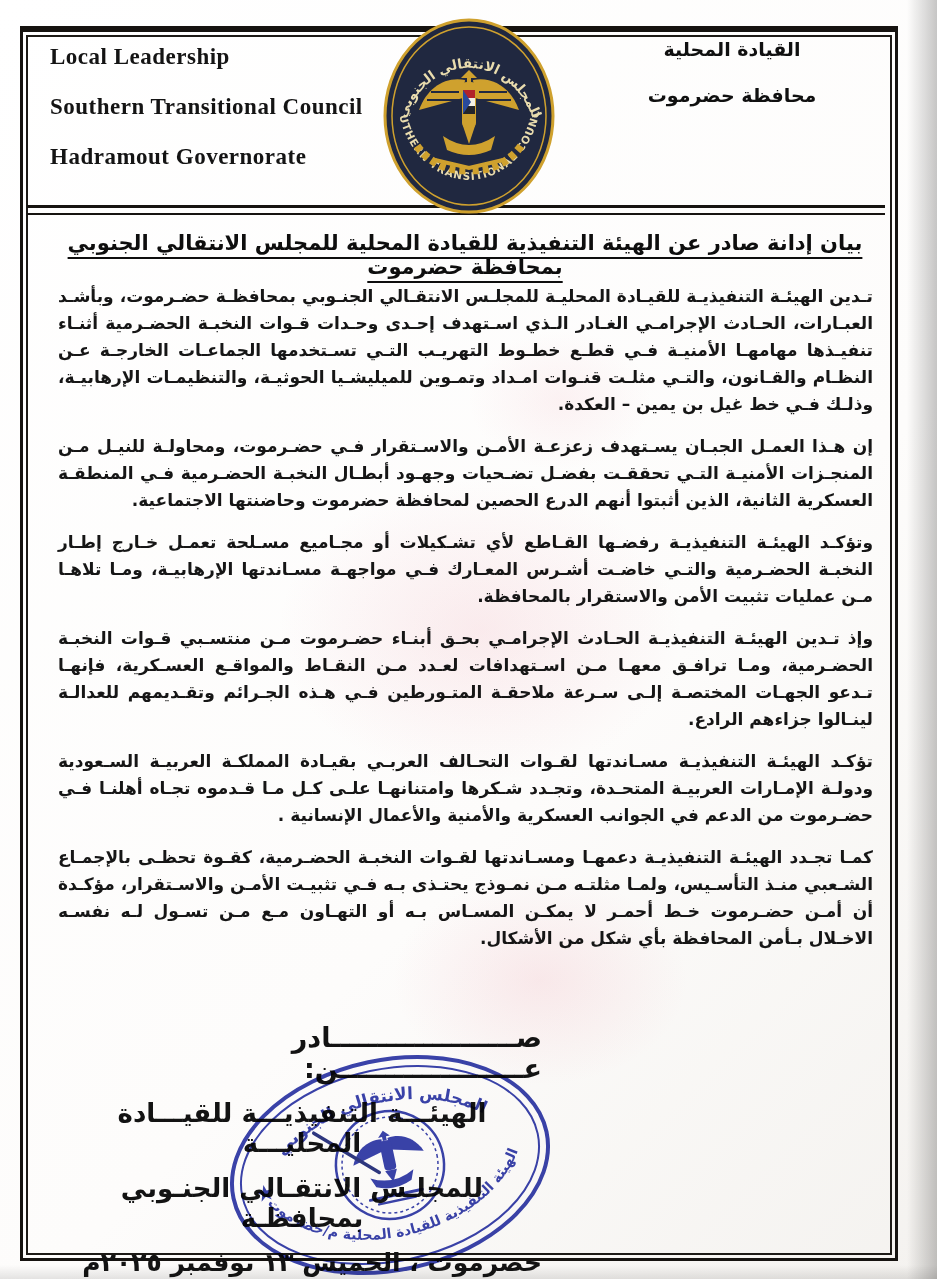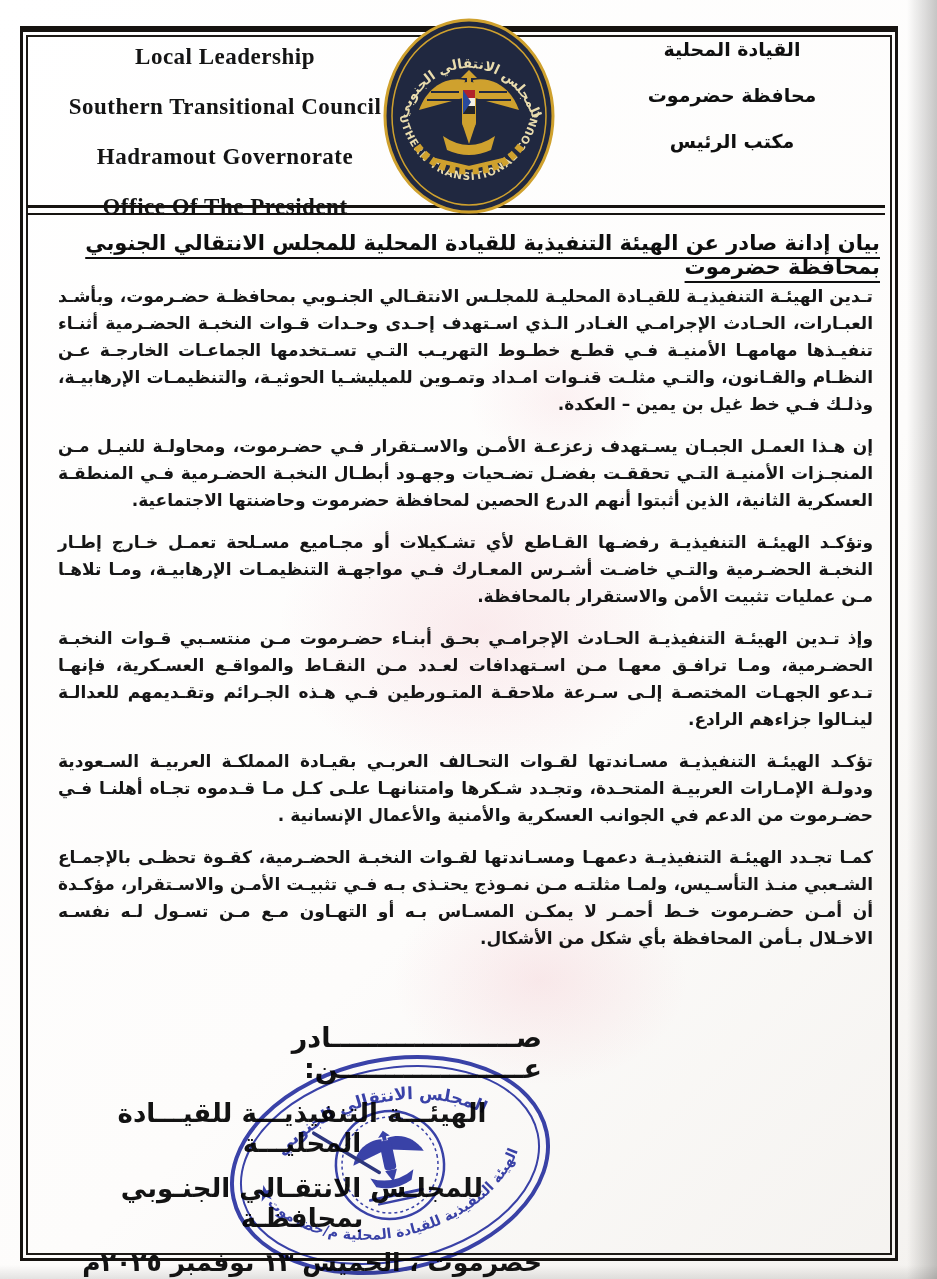--- a/index.html
+++ b/index.html
@@ -17,7 +17,7 @@
     border:3px solid #161310;border-top-width:6px;}
   .frame-inner{position:absolute;left:3px;top:3px;right:3px;bottom:3px;border:2px solid #1d1a16;}
   
-  .letterhead-english{position:absolute;left:50px;top:44px;width:350px;text-align:center;
+  .letterhead-english{position:absolute;left:50px;top:44px;width:350px;text-align:left;
     font-family:"Liberation Serif","DejaVu Serif",serif;font-weight:700;font-size:23px;color:#141414;}
   .letterhead-english div{margin-bottom:24px;letter-spacing:0.5px;}
   .letterhead-arabic{position:absolute;right:55px;top:38px;width:300px;text-align:center;

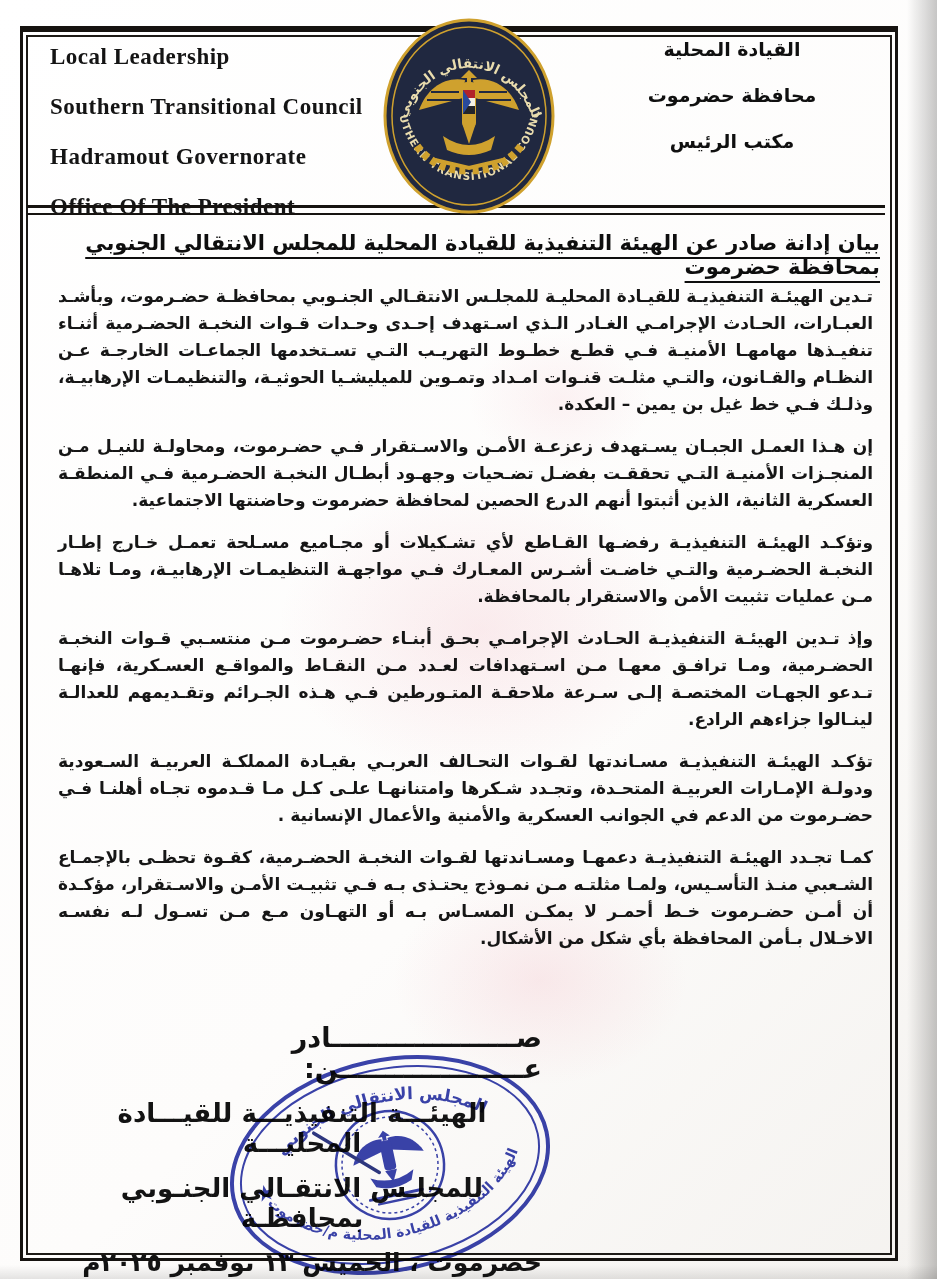--- a/index.html
+++ b/index.html
@@ -75,7 +75,6 @@
   <div class="letterhead-arabic">
     <div>القيادة المحلية</div>
     <div>محافظة حضرموت</div>
-    <div>مكتب الرئيس</div>
   </div>
 
   <div class="header-sep"></div>

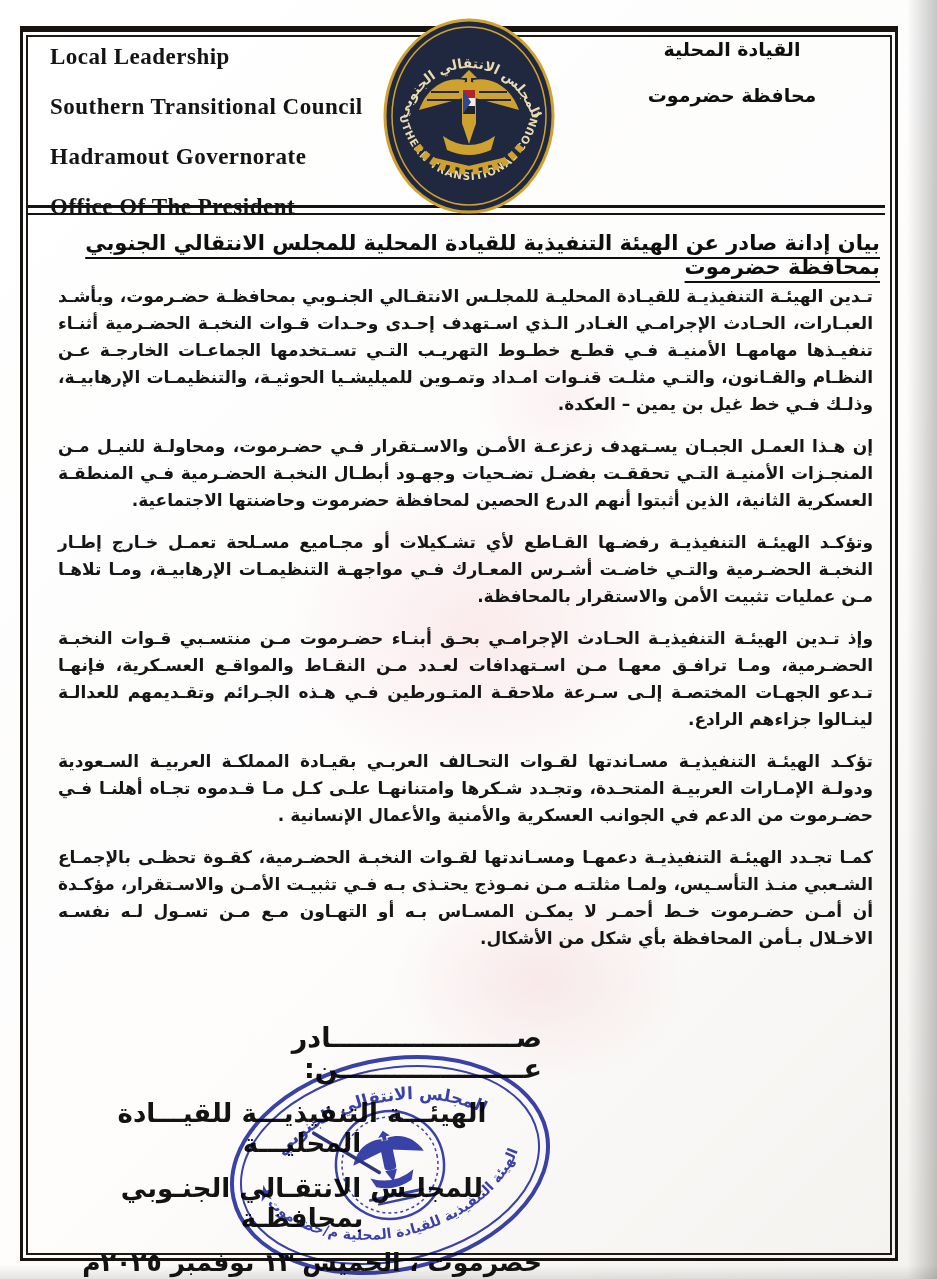--- a/index.html
+++ b/index.html
@@ -69,7 +69,6 @@
     <div>Local Leadership</div>
     <div>Southern Transitional Council</div>
     <div>Hadramout Governorate</div>
-    <div>Office Of The President</div>
   </div>
 
   <div class="letterhead-arabic">

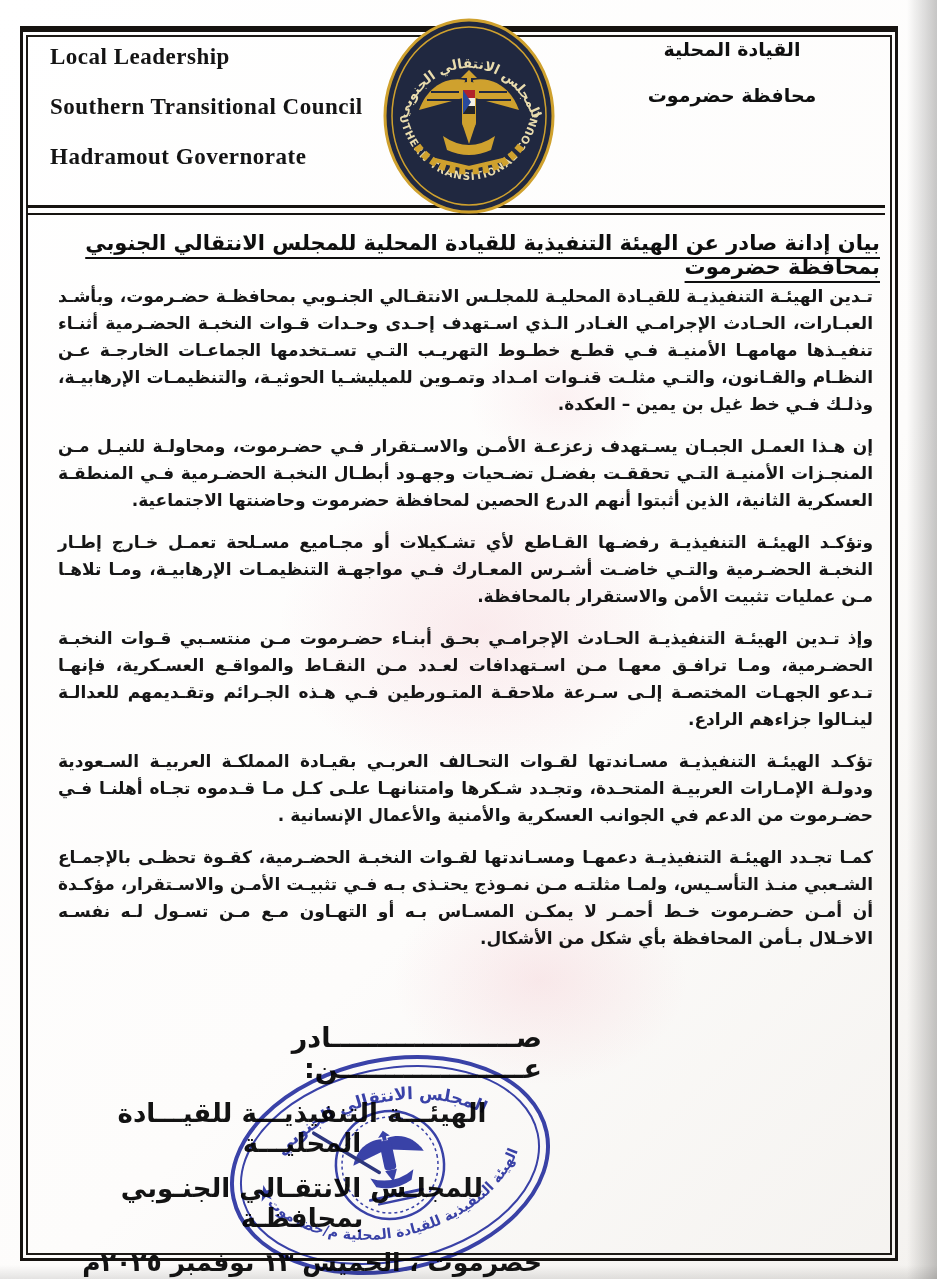--- a/index.html
+++ b/index.html
@@ -27,7 +27,7 @@
     border-top:3px solid #161310;border-bottom:2px solid #161310;}
   .emblem{position:absolute;left:383px;top:18px;width:172px;height:196px;}
   
-  .statement-title{position:absolute;left:50px;top:231px;width:830px;text-align:right;
+  .statement-title{position:absolute;left:50px;top:231px;width:830px;text-align:center;
     direction:rtl;font-weight:700;font-size:21px;color:#0e0e0e;
     text-decoration:underline;text-underline-offset:7px;text-decoration-thickness:2px;}
   

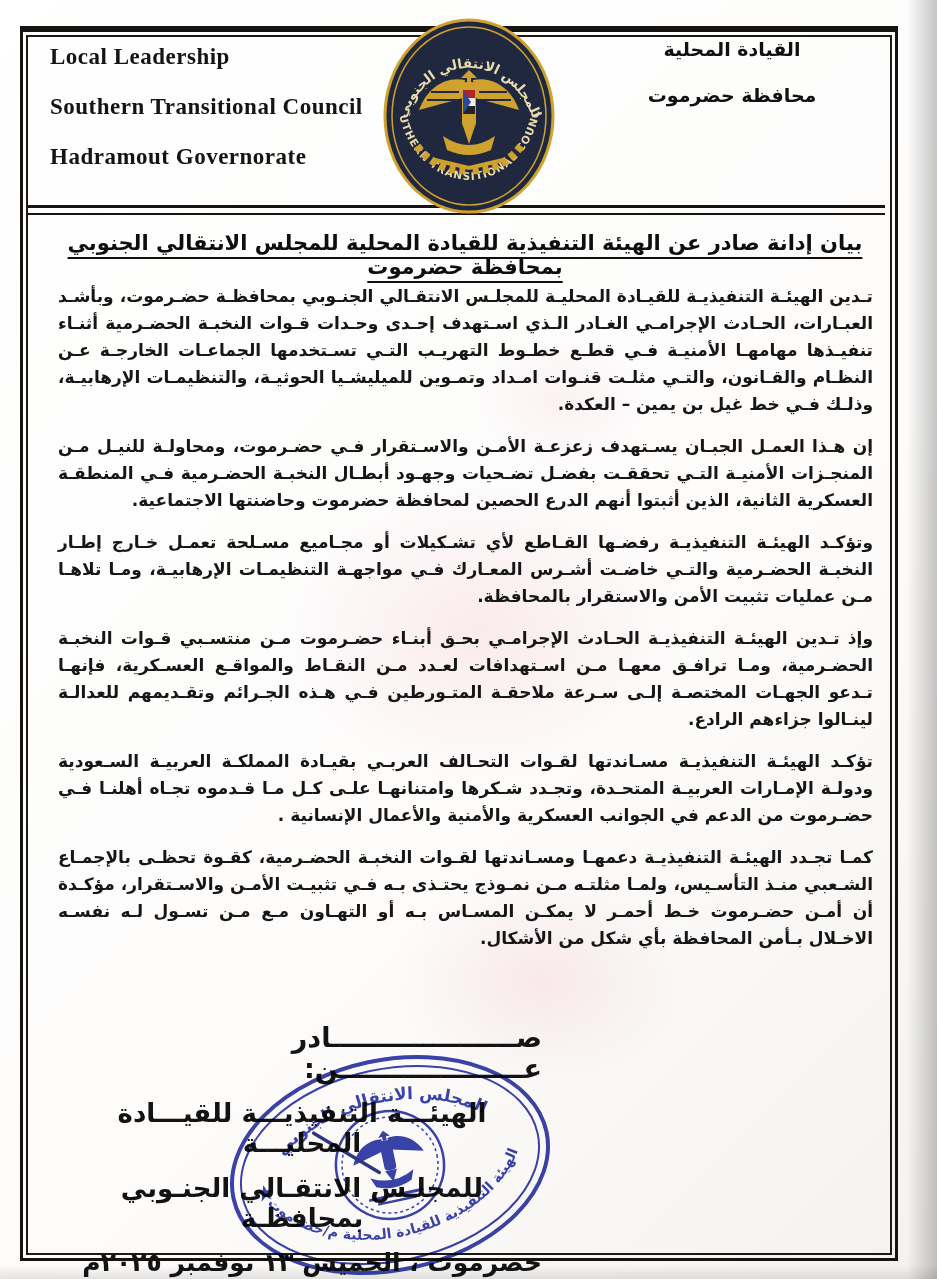--- a/index.html
+++ b/index.html
@@ -126,7 +126,7 @@
   <div class="statement-body">
     <p>تـدين الهيئـة التنفيذيـة للقيـادة المحليـة للمجلـس الانتقـالي الجنـوبي بمحافظـة حضـرموت، وبأشـد العبـارات، الحـادث الإجرامـي الغـادر الـذي اسـتهدف إحـدى وحـدات قـوات النخبـة الحضـرمية أثنـاء تنفيـذها مهامهـا الأمنيـة فـي قطـع خطـوط التهريـب التـي تسـتخدمها الجماعـات الخارجـة عـن النظـام والقـانون، والتـي مثلـت قنـوات امـداد وتمـوين للميليشـيا الحوثيـة، والتنظيمـات الإرهابيـة، وذلـك فـي خط غيل بن يمين – العكدة.</p>
     <p>إن هـذا العمـل الجبـان يسـتهدف زعزعـة الأمـن والاسـتقرار فـي حضـرموت، ومحاولـة للنيـل مـن المنجـزات الأمنيـة التـي تحققـت بفضـل تضـحيات وجهـود أبطـال النخبـة الحضـرمية فـي المنطقـة العسكرية الثانية، الذين أثبتوا أنهم الدرع الحصين لمحافظة حضرموت وحاضنتها الاجتماعية.</p>
-    <p>وتؤكـد الهيئـة التنفيذيـة رفضـها القـاطع لأي تشـكيلات أو مجـاميع مسـلحة تعمـل خـارج إطـار النخبـة الحضـرمية والتـي خاضـت أشـرس المعـارك فـي مواجهـة التنظيمـات الإرهابيـة، ومـا تلاهـا مـن عمليات تثبيت الأمن والاستقرار بالمحافظة.</p>
+    <p>وتؤكـد الهيئـة التنفيذيـة رفضـها القـاطع لأي تشـكيلات أو مجـاميع مسـلحة تعمـل خـارج إطـار النخبـة الحضـرمية والتـي خاضـت أشـرس المعـارك فـي مواجهـة مسـاندتها الإرهابيـة، ومـا تلاهـا مـن عمليات تثبيت الأمن والاستقرار بالمحافظة.</p>
     <p>وإذ تـدين الهيئـة التنفيذيـة الحـادث الإجرامـي بحـق أبنـاء حضـرموت مـن منتسـبي قـوات النخبـة الحضـرمية، ومـا ترافـق معهـا مـن اسـتهدافات لعـدد مـن النقـاط والمواقـع العسـكرية، فإنهـا تـدعو الجهـات المختصـة إلـى سـرعة ملاحقـة المتـورطين فـي هـذه الجـرائم وتقـديمهم للعدالـة لينـالوا جزاءهم الرادع.</p>
     <p>تؤكـد الهيئـة التنفيذيـة مسـاندتها لقـوات التحـالف العربـي بقيـادة المملكـة العربيـة السـعودية ودولـة الإمـارات العربيـة المتحـدة، وتجـدد شـكرها وامتنانهـا علـى كـل مـا قـدموه تجـاه أهلنـا فـي حضـرموت من الدعم في الجوانب العسكرية والأمنية والأعمال الإنسانية .</p>
     <p>كمـا تجـدد الهيئـة التنفيذيـة دعمهـا ومسـاندتها لقـوات النخبـة الحضـرمية، كقـوة تحظـى بالإجمـاع الشـعبي منـذ التأسـيس، ولمـا مثلتـه مـن نمـوذج يحتـذى بـه فـي تثبيـت الأمـن والاسـتقرار، مؤكـدة أن أمـن حضـرموت خـط أحمـر لا يمكـن المسـاس بـه أو التهـاون مـع مـن تسـول لـه نفسـه الاخـلال بـأمن المحافظة بأي شكل من الأشكال.</p>

